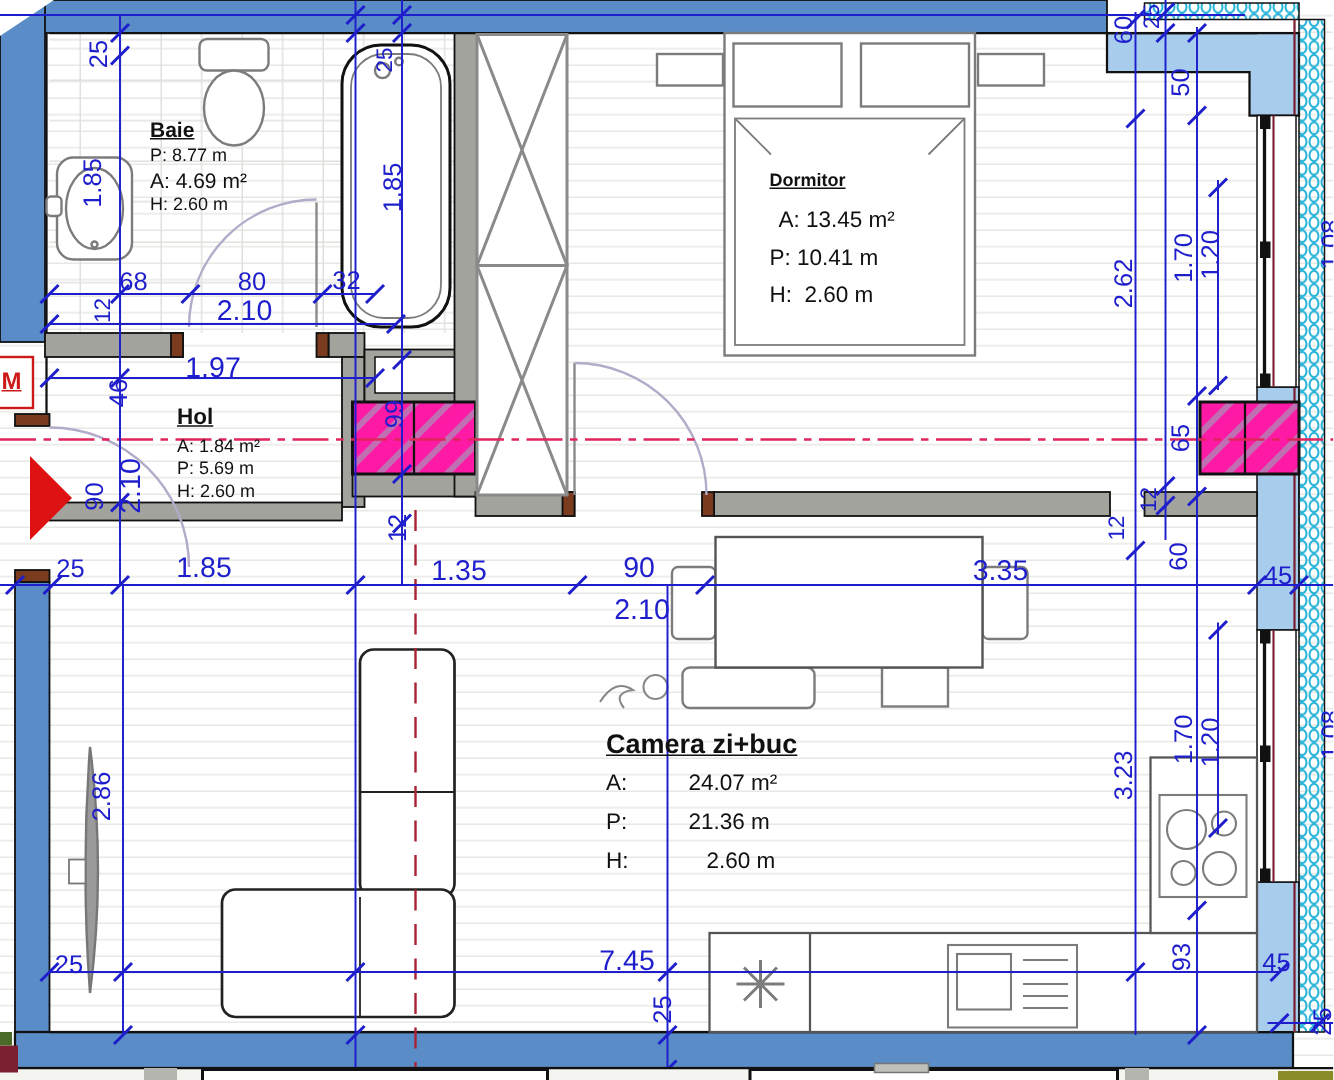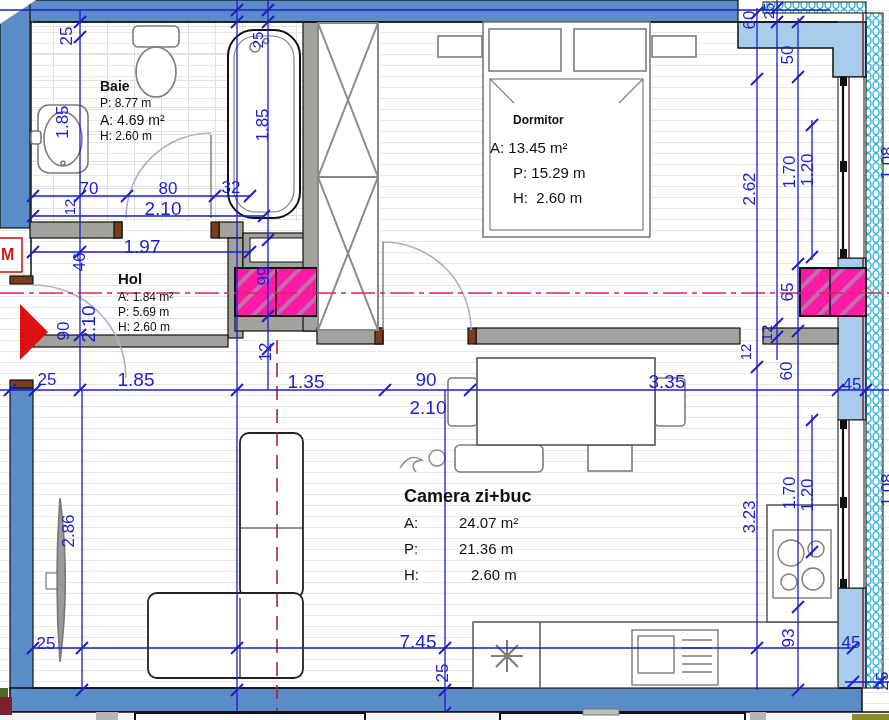--- a/index.html
+++ b/index.html
@@ -13,7 +13,7 @@
   .s15{font-size:15px;}
   .blk{color:#111;}
   .la{transform:translate(0,-50%);}
-  .bold{font-weight:bold;}
+  .bold{font-weight:bold;text-decoration:underline;}
   .red{color:#cc1a1a;}
 </style>
 </head>

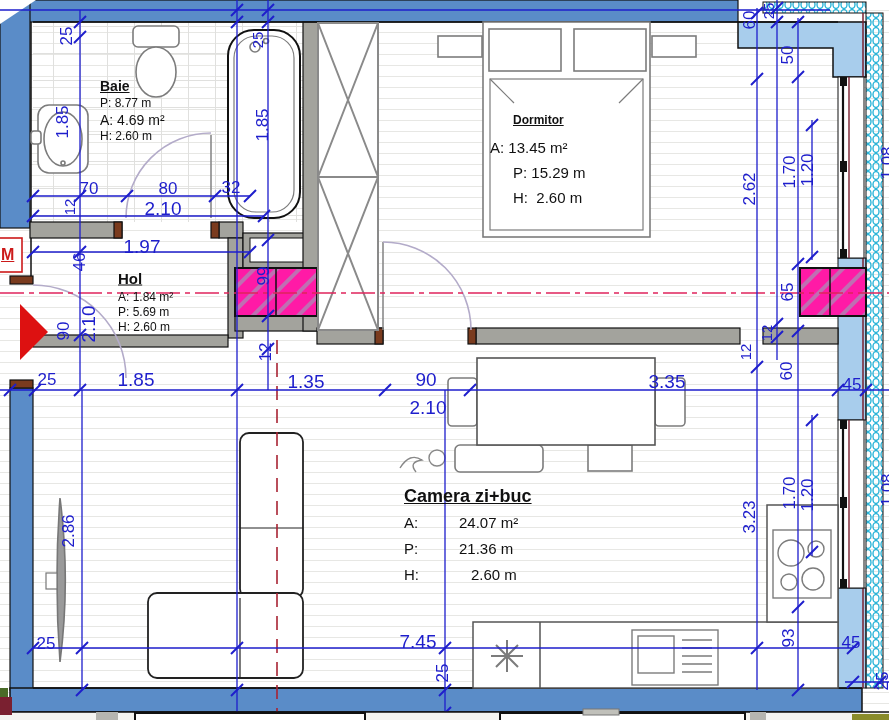--- a/index.html
+++ b/index.html
@@ -347,7 +347,7 @@
 <div class="lbl blk la" style="left:100px;top:136px;font-size:12px">H: 2.60 m</div>
 
 <div class="lbl blk la bold" style="left:513px;top:120px;font-size:12px">Dormitor</div>
-<div class="lbl blk la" style="left:490px;top:147px;font-size:15px">A: 13.45 m²</div>
+<div class="lbl blk la" style="left:519px;top:147px;font-size:15px">A: 13.45 m²</div>
 <div class="lbl blk la" style="left:513px;top:172px;font-size:15px">P: 15.29 m</div>
 <div class="lbl blk la" style="left:513px;top:197px;font-size:15px">H:&nbsp;&nbsp;2.60 m</div>
 

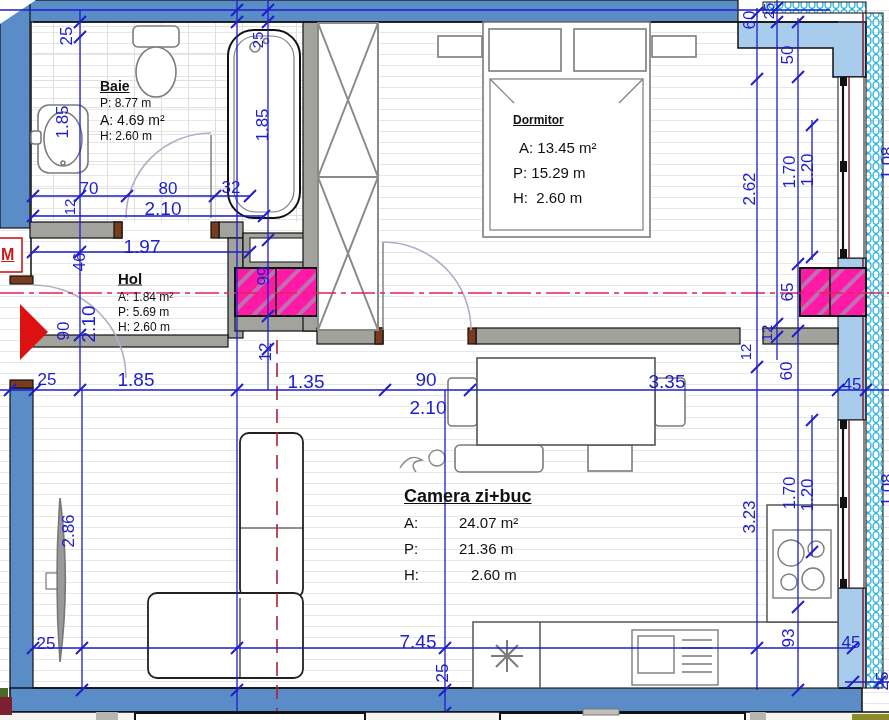--- a/index.html
+++ b/index.html
@@ -348,7 +348,7 @@
 
 <div class="lbl blk la bold" style="left:513px;top:120px;font-size:12px">Dormitor</div>
 <div class="lbl blk la" style="left:519px;top:147px;font-size:15px">A: 13.45 m²</div>
-<div class="lbl blk la" style="left:513px;top:172px;font-size:15px">P: 15.29 m</div>
+<div class="lbl blk la" style="left:513px;top:172px;font-size:15px">P: 10.41 m</div>
 <div class="lbl blk la" style="left:513px;top:197px;font-size:15px">H:&nbsp;&nbsp;2.60 m</div>
 
 <div class="lbl blk la bold" style="left:118px;top:278px;font-size:15px">Hol</div>

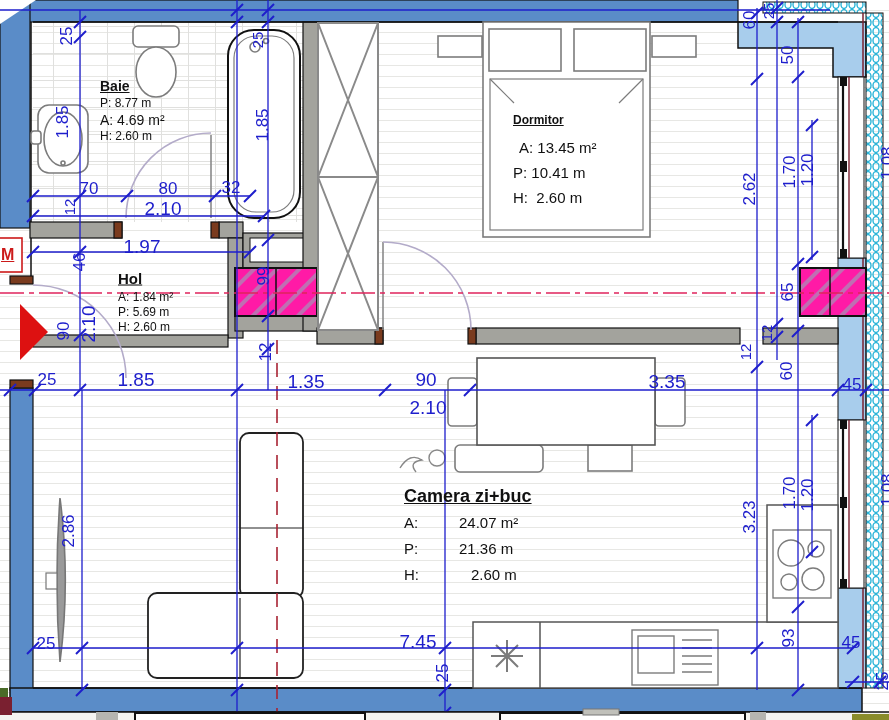--- a/index.html
+++ b/index.html
@@ -300,7 +300,7 @@
 <div class="lbl r" style="left:62px;top:122px">1.85</div>
 <div class="lbl r s15" style="left:257px;top:40px">25</div>
 <div class="lbl r" style="left:262px;top:125px">1.85</div>
-<div class="lbl" style="left:89px;top:188px">70</div>
+<div class="lbl" style="left:89px;top:188px">68</div>
 <div class="lbl" style="left:168px;top:188px">80</div>
 <div class="lbl" style="left:231px;top:187px">32</div>
 <div class="lbl s19" style="left:163px;top:208px">2.10</div>

